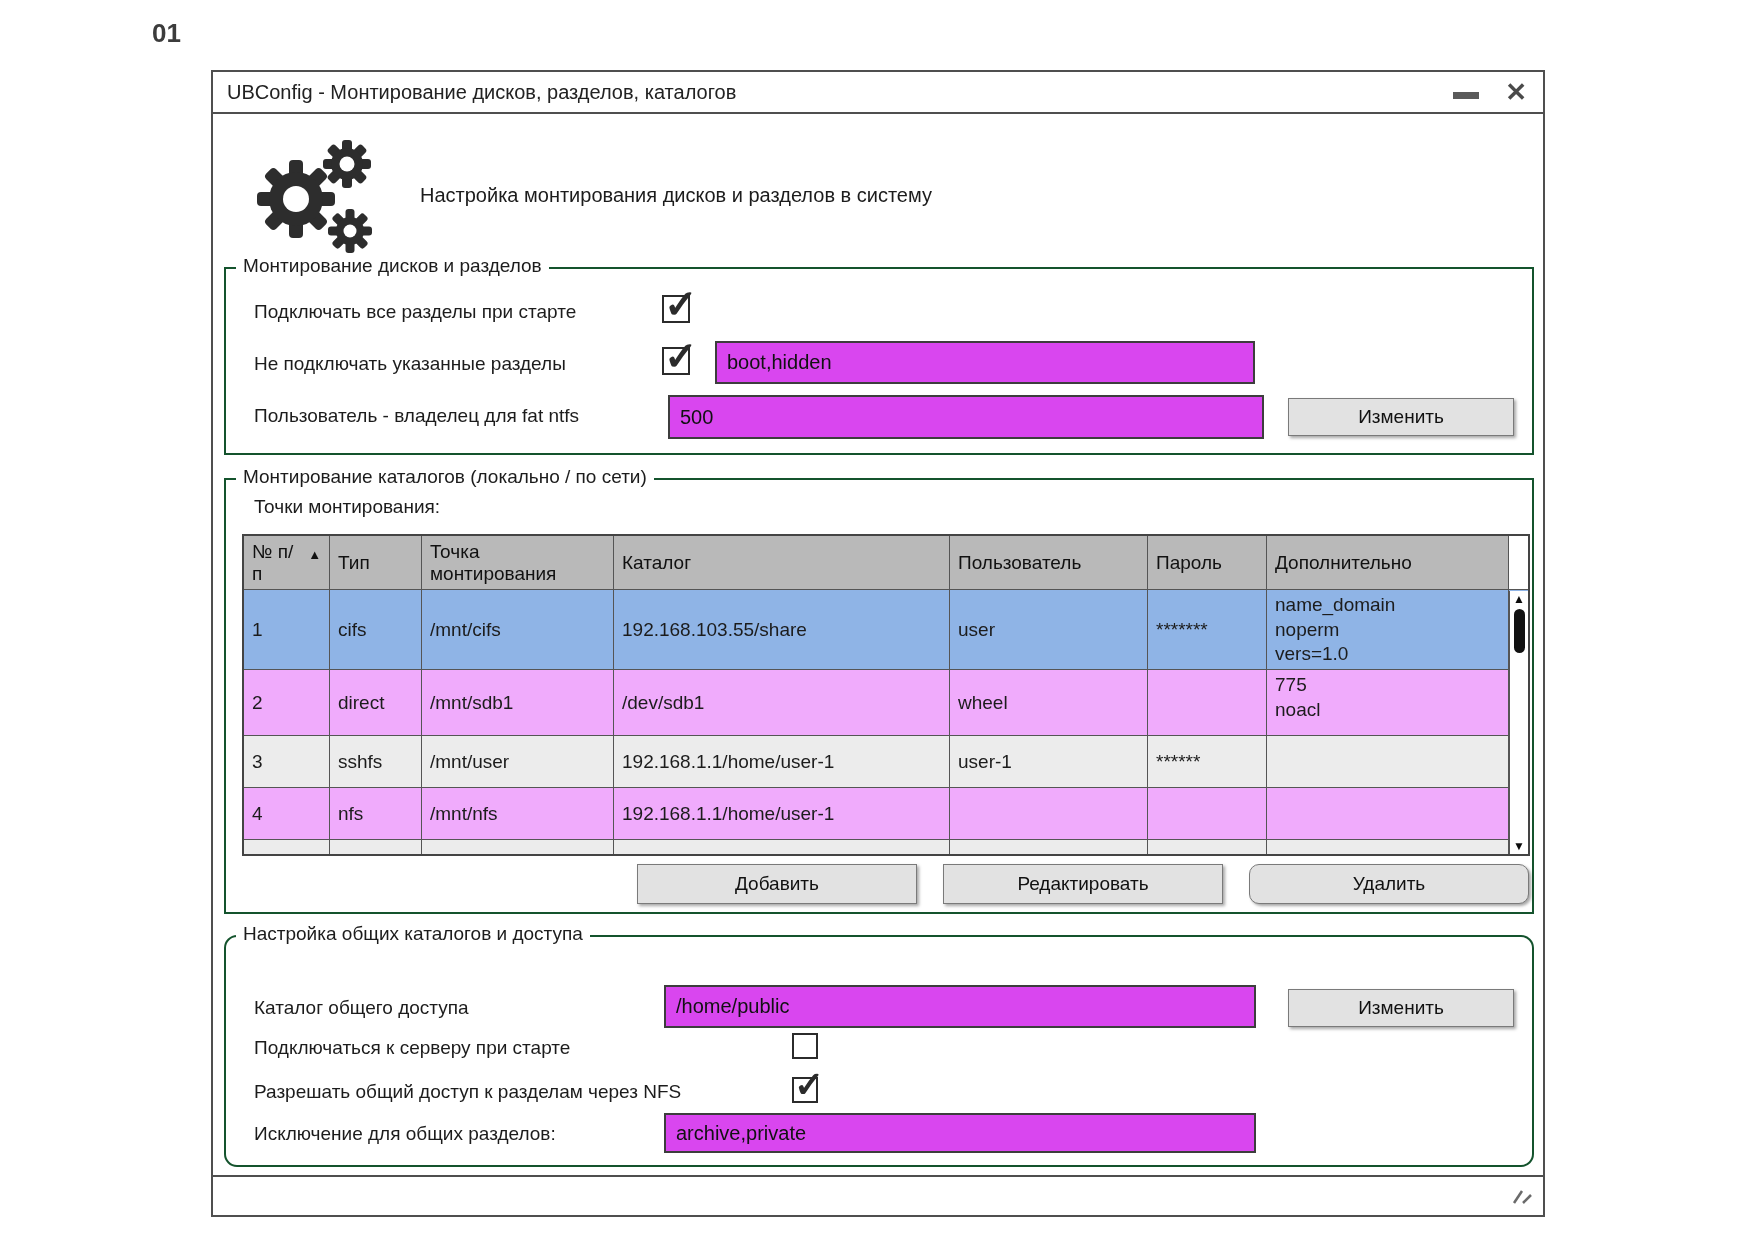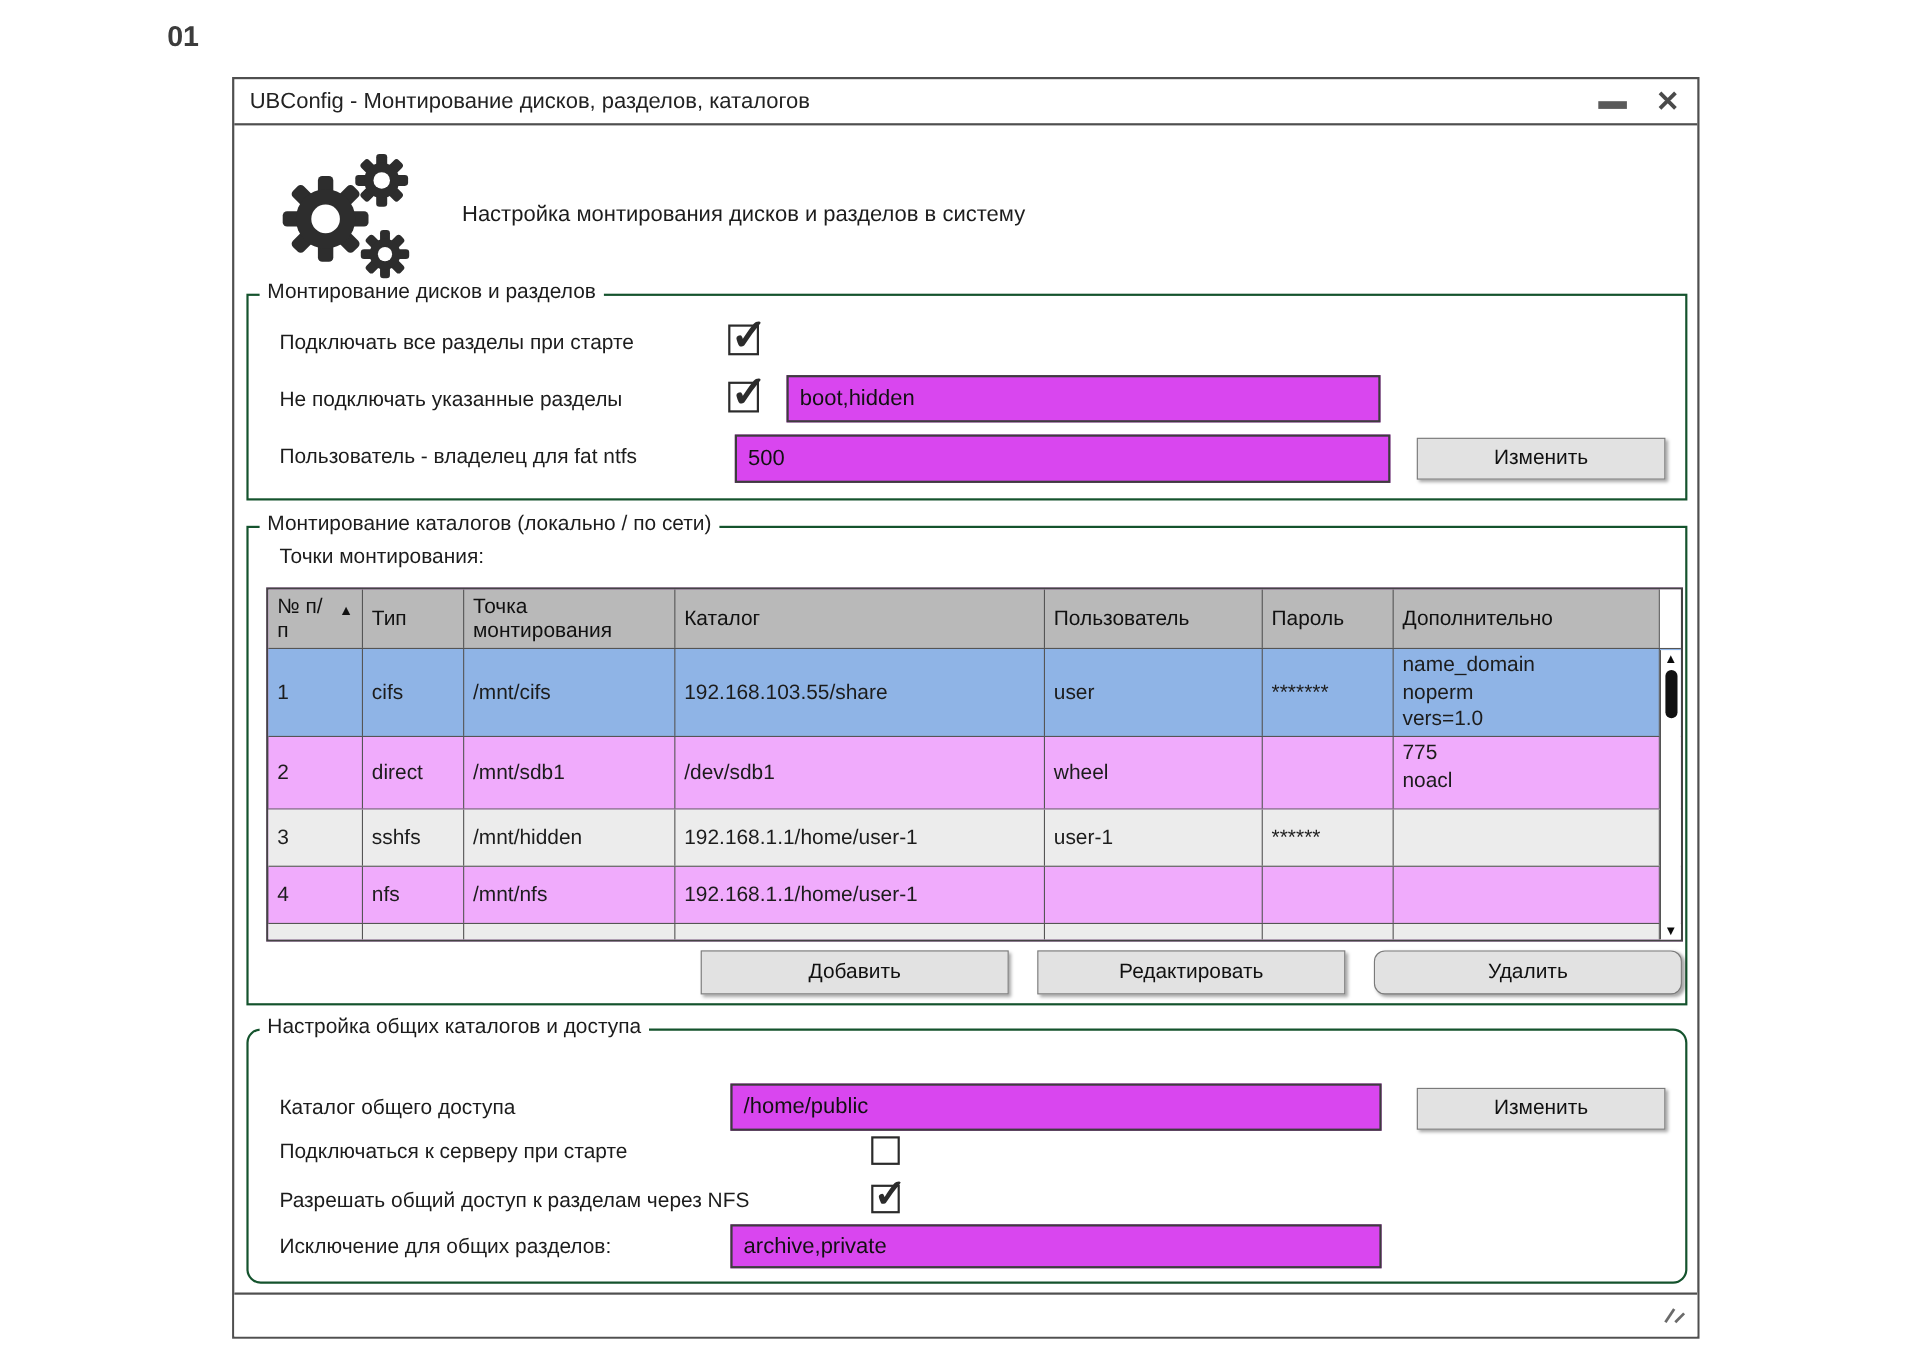--- a/index.html
+++ b/index.html
@@ -198,7 +198,7 @@
       <div class="trow r3 row-alt">
         <div class="tc c0">3</div>
         <div class="tc c1">sshfs</div>
-        <div class="tc c2">/mnt/hidden</div>
+        <div class="tc c2">/mnt/user</div>
         <div class="tc c3">192.168.1.1/home/user-1</div>
         <div class="tc c4">user-1</div>
         <div class="tc c5">******</div>

